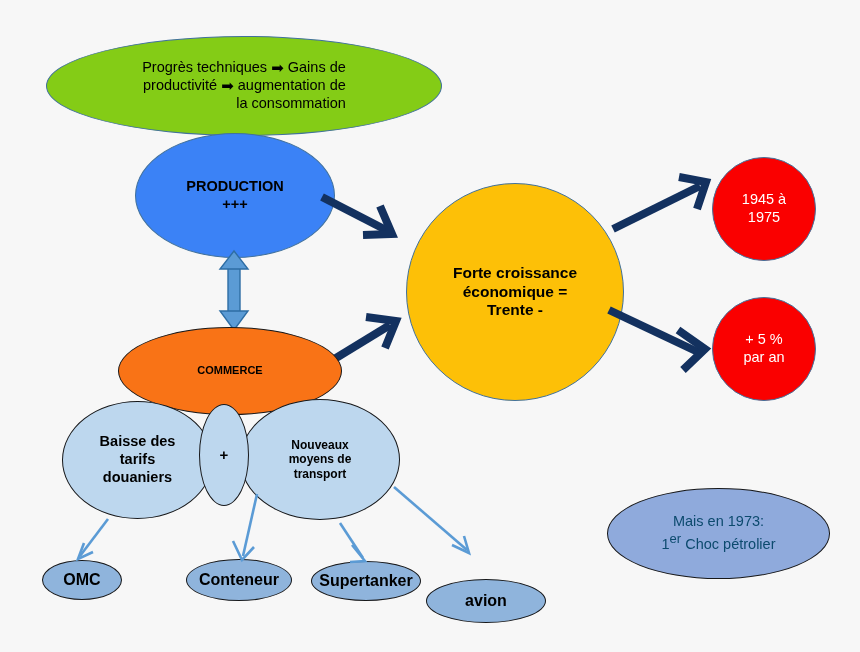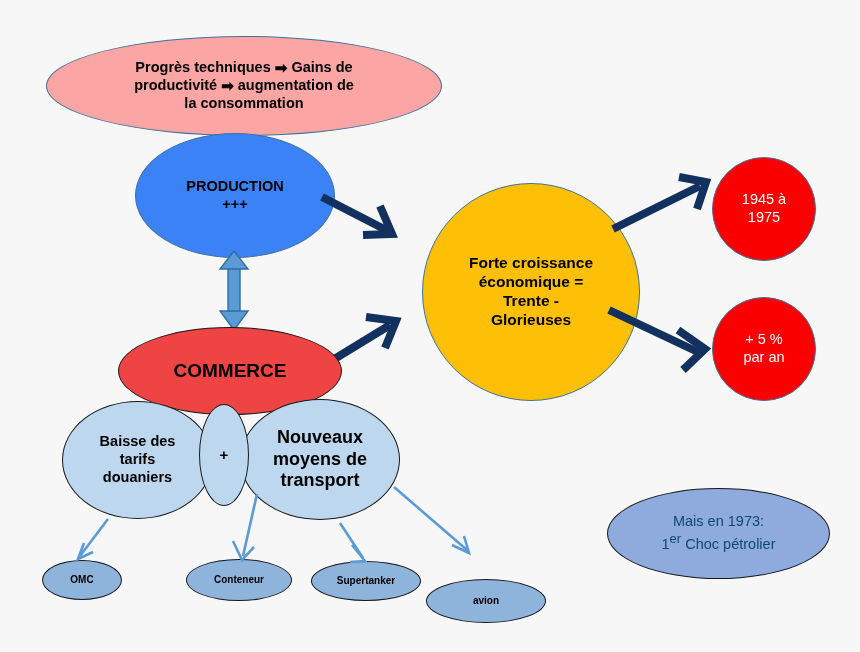--- a/index.html
+++ b/index.html
@@ -32,12 +32,13 @@
   #n-progres {
     left: 46px; top: 36px;
     width: 396px; height: 100px;
-    background: #fca5a5;
-    border: 1.2px solid #41719C;
-    color: #000000;
-    font-weight: bold;
+    background: #84cc16;
+    border: 1.2px solid #41719C;
+    color: #000000;
+    font-weight: normal;
     font-size: 14.5px;
     padding: 0 26px;
+    text-align: right;
   }
   #n-progres .txtline { display:block; }
   .barrow {

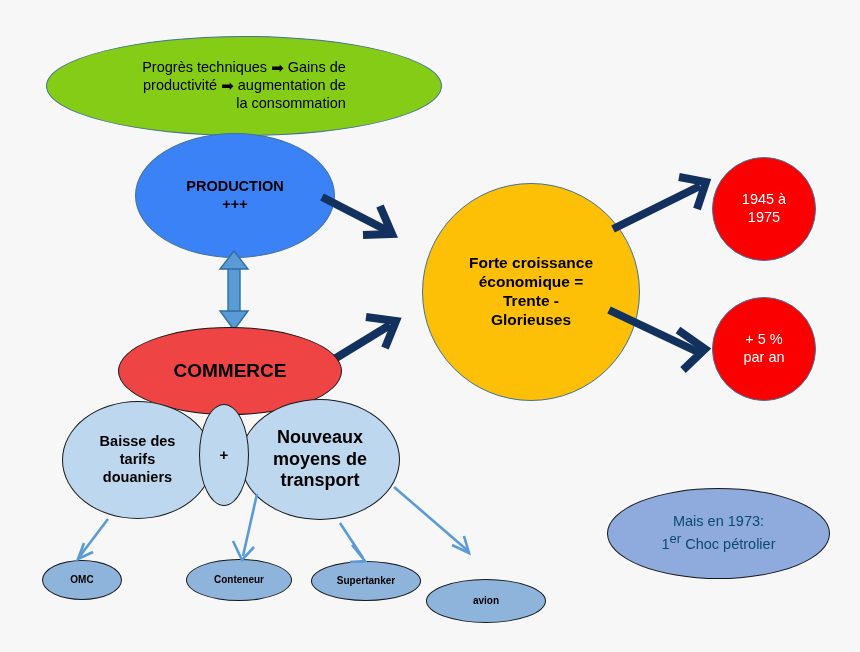--- a/index.html
+++ b/index.html
@@ -62,7 +62,7 @@
 
   
   #n-croissance {
-    left: 422px; top: 183px;
+    left: 406px; top: 183px;
     width: 218px; height: 218px;
     background: #FDC007;
     border: 1.2px solid #41719C;

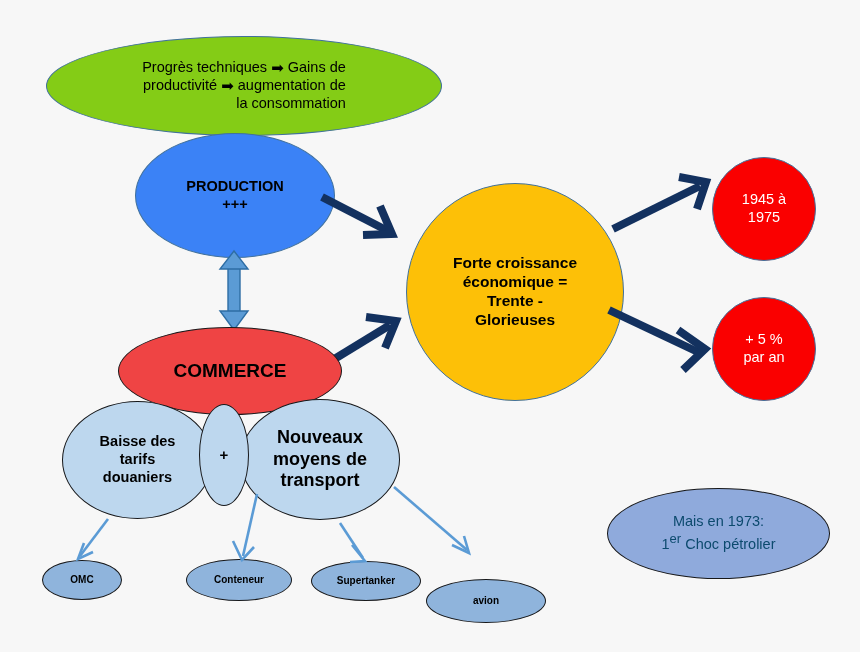--- a/index.html
+++ b/index.html
@@ -229,7 +229,6 @@
       <div>Forte croissance</div>
       <div>économique =</div>
       <div>Trente -</div>
-      <div>Glorieuses</div>
     </div>
   </div>
 

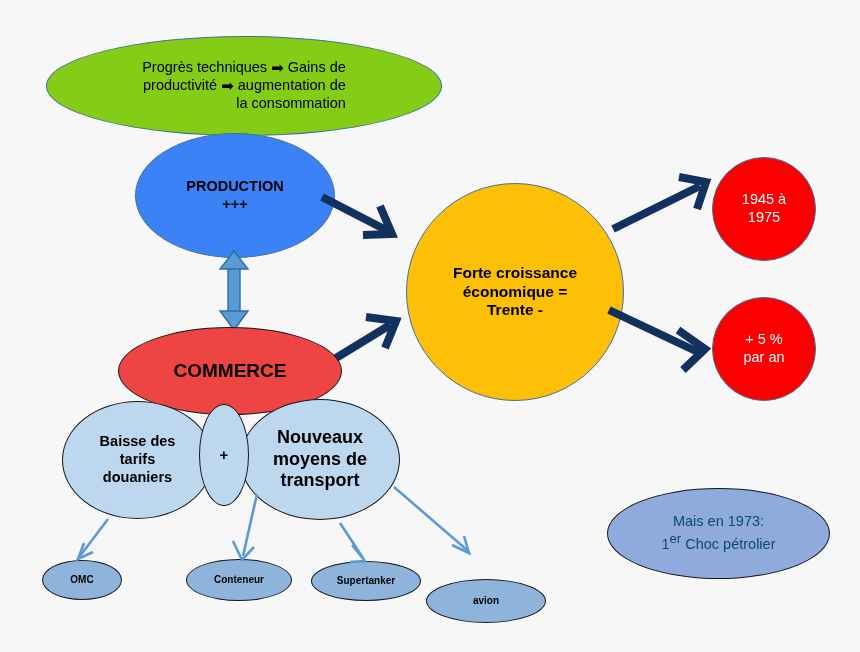--- a/index.html
+++ b/index.html
@@ -94,11 +94,11 @@
   #n-commerce {
     left: 118px; top: 327px;
     width: 224px; height: 88px;
-    background: #ef4444;
-    border: 1.6px solid #17181A;
-    color: #000000;
-    font-weight: bold;
-    font-size: 19px;
+    background: #f97316;
+    border: 1.6px solid #17181A;
+    color: #000000;
+    font-weight: bold;
+    font-size: 11px;
     z-index: 4;
   }
 

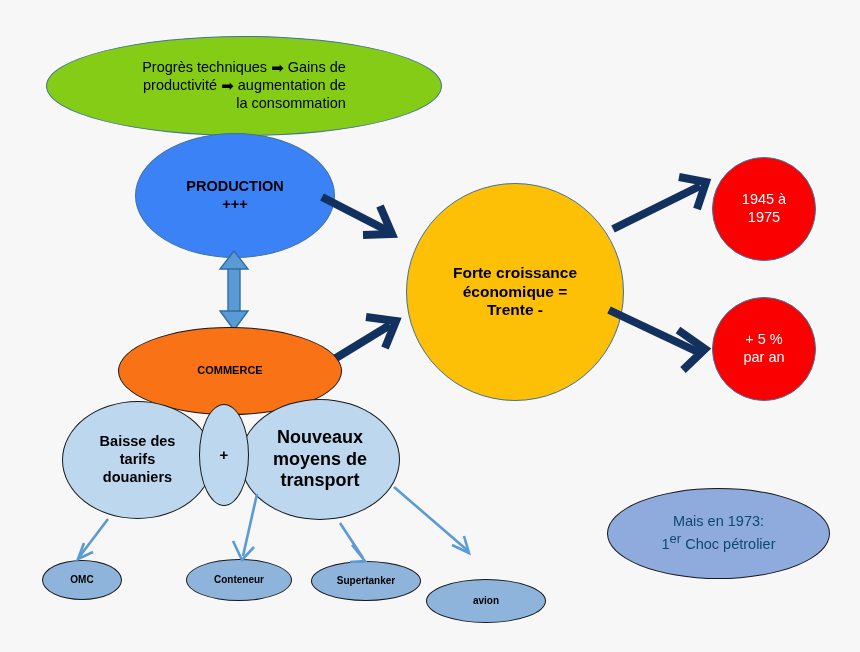--- a/index.html
+++ b/index.html
@@ -130,7 +130,7 @@
     border: 1.6px solid #17181A;
     color: #000000;
     font-weight: bold;
-    font-size: 18px;
+    font-size: 12px;
     z-index: 6;
   }
 

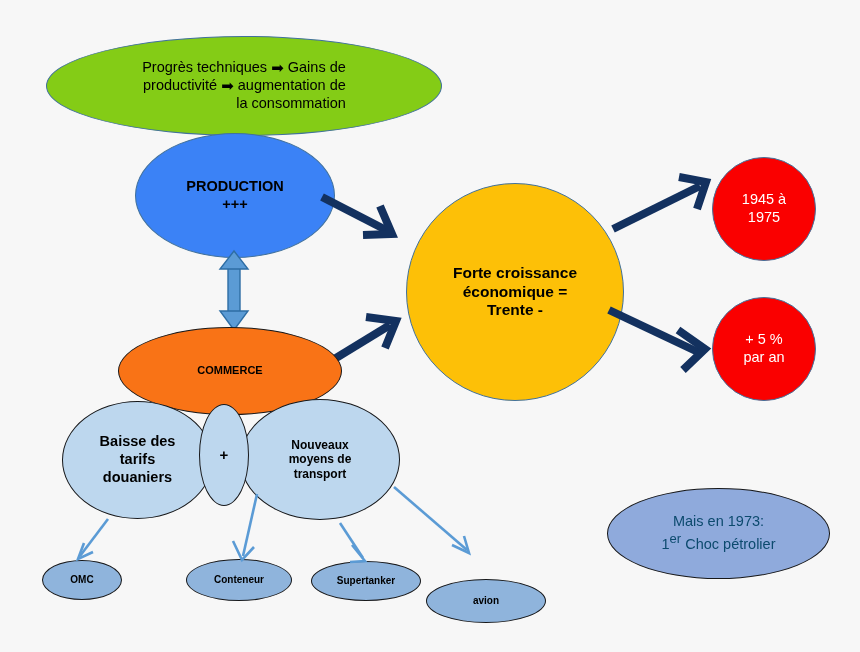--- a/index.html
+++ b/index.html
@@ -140,7 +140,7 @@
     border: 1.6px solid #17181A;
     color: #000000;
     font-weight: bold;
-    font-size: 10px;
+    font-size: 16px;
   }
   #n-omc      { left: 42px;  top: 560px; width: 80px;  height: 40px; }
   #n-conteneur{ left: 186px; top: 559px; width: 106px; height: 42px; }

